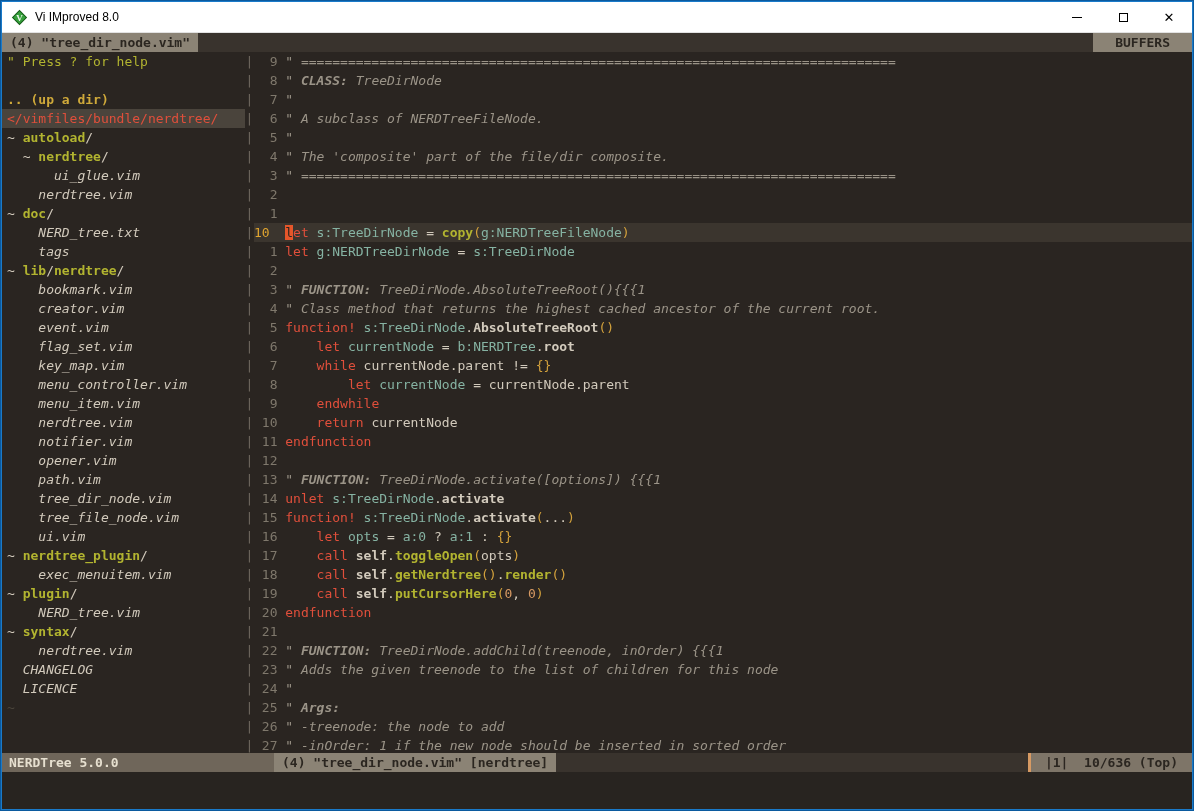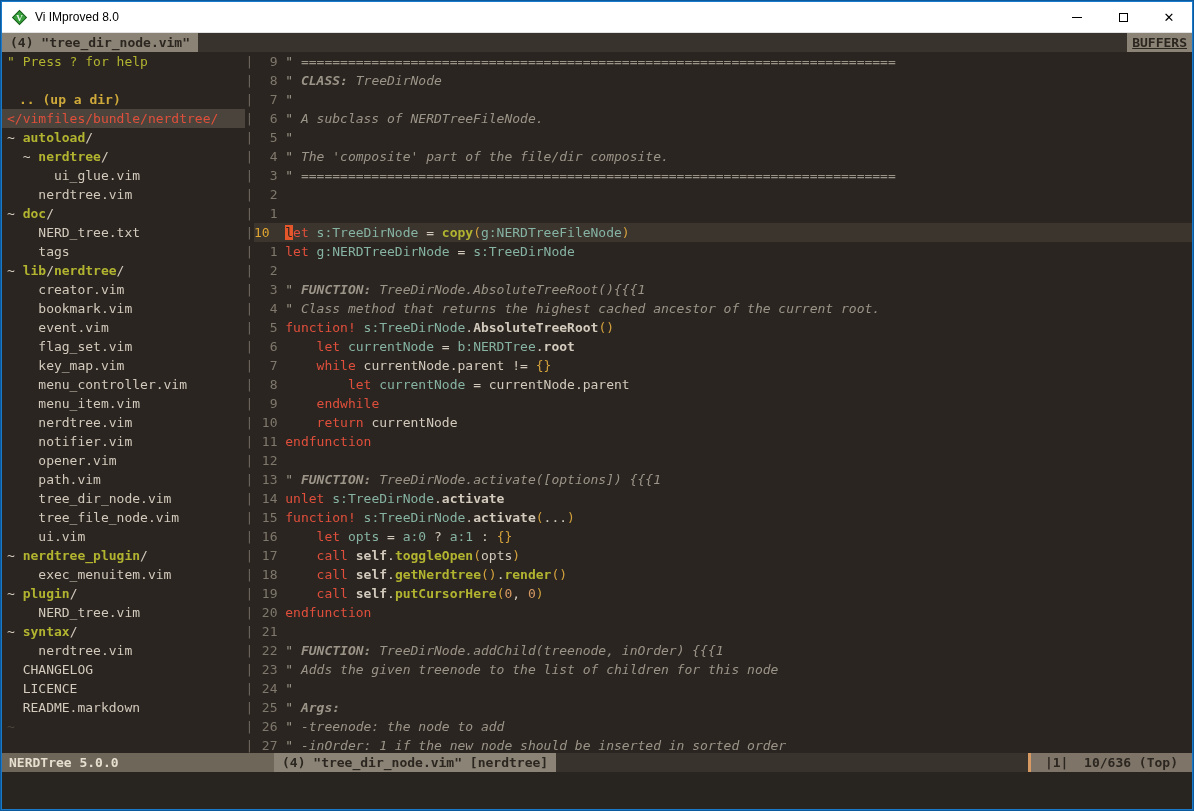--- a/index.html
+++ b/index.html
@@ -35,7 +35,7 @@
   }
   .tab { background: var(--tab-bg); color: var(--tab-fg); padding: 0 8px; white-space: pre; }
   .tab-fill { flex: 1; }
-  .buffers { background: var(--tab-bg); color: var(--tab-fg); padding: 0 5px; text-decoration: underline; }
+  .buffers { background: var(--tab-bg); color: var(--tab-fg); padding: 0 22px; }
   
   .main { flex: 1; display: flex; overflow: hidden; font: 13px/19px "DejaVu Sans Mono", monospace; }
   .nerdtree { width: 243px; flex: none; overflow: hidden; }

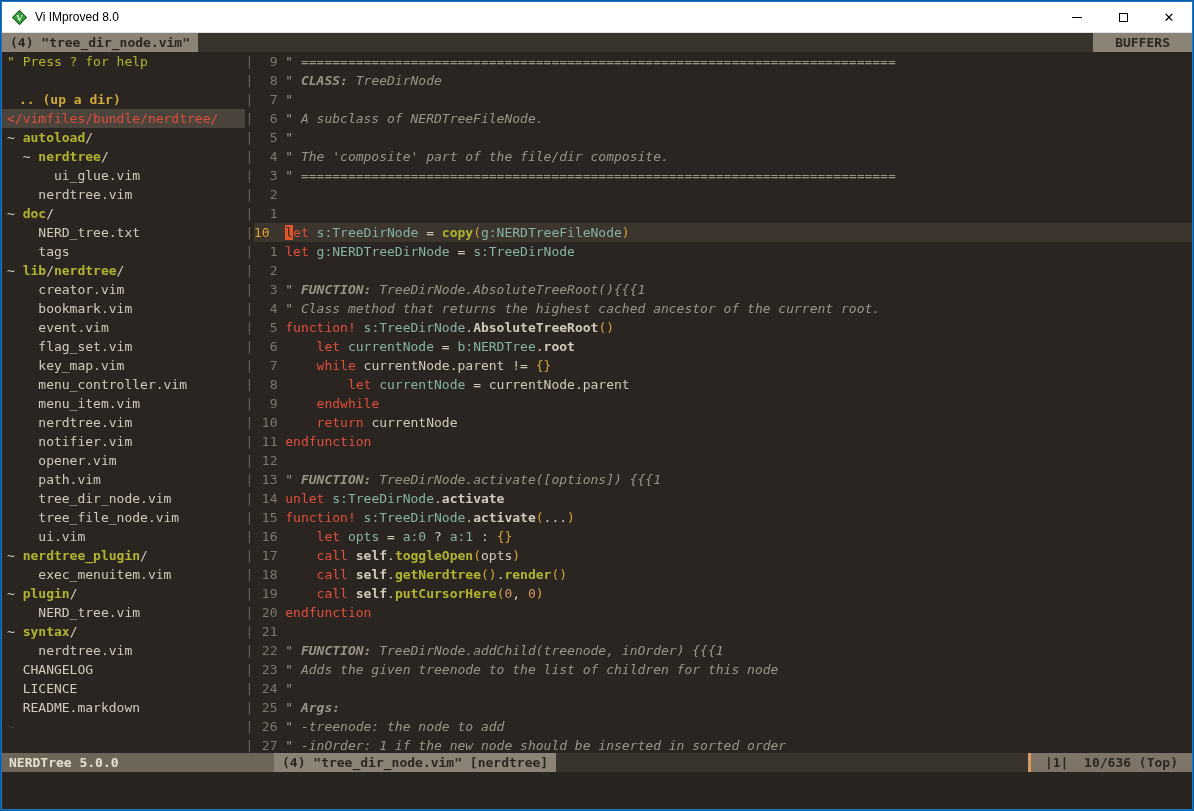--- a/index.html
+++ b/index.html
@@ -63,7 +63,7 @@
   .tk-n { color: var(--number-literal); }
   .tk-cursor { background: var(--cursor-bg); color: #2a2520; }
   .tk-g { color: var(--green); }
-  .tk-u { color: var(--updir); font-weight: bold; margin-left: 12px; }
+  .tk-u { color: var(--updir); font-weight: bold; }
   .tk-r { color: var(--red); }
   .tk-d { color: var(--green); font-weight: bold; }
   .tk-q { color: var(--fg); }

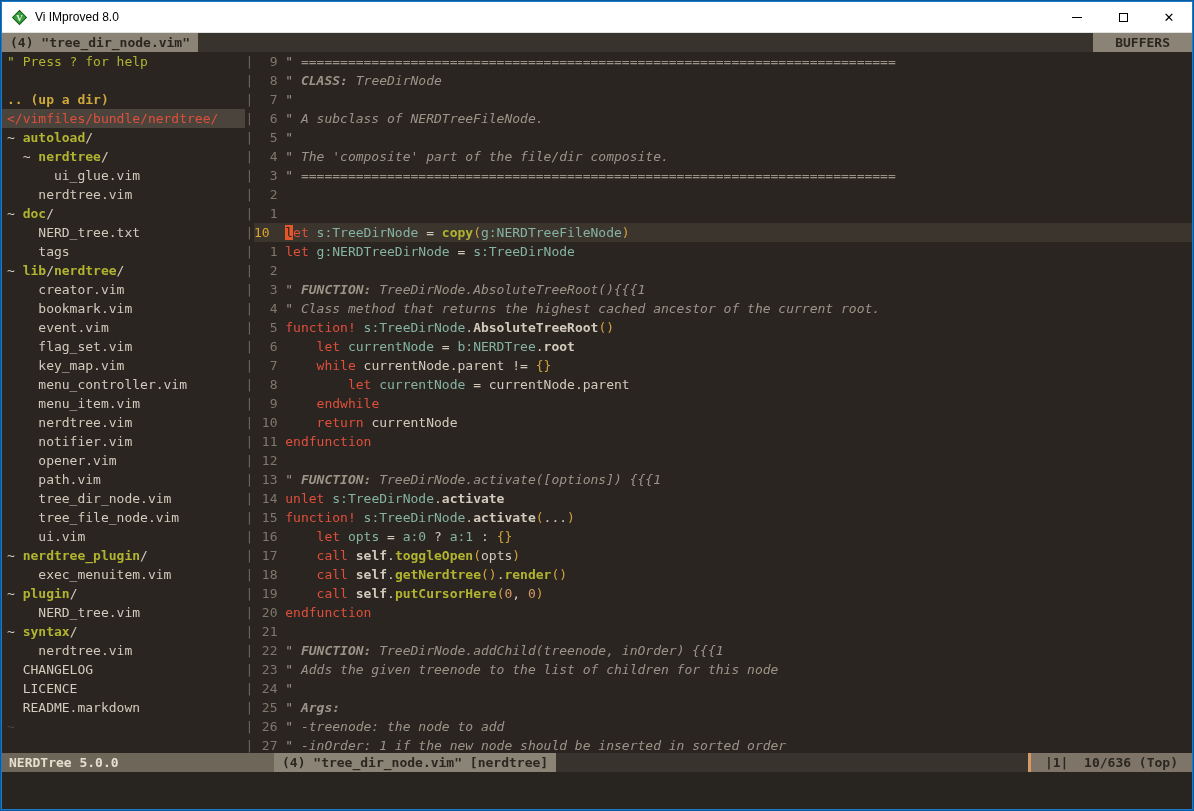--- a/index.html
+++ b/index.html
@@ -67,7 +67,7 @@
   .tk-r { color: var(--red); }
   .tk-d { color: var(--green); font-weight: bold; }
   .tk-q { color: var(--fg); }
-  .tk-p { color: var(--fg); }
+  .tk-p { color: var(--fg); font-style: italic; }
   .tk-dim { color: var(--tilde-dim); }
   
   .statusline { height: 19px; flex: none; display: flex; font: bold 13px/19px "DejaVu Sans Mono", monospace; }

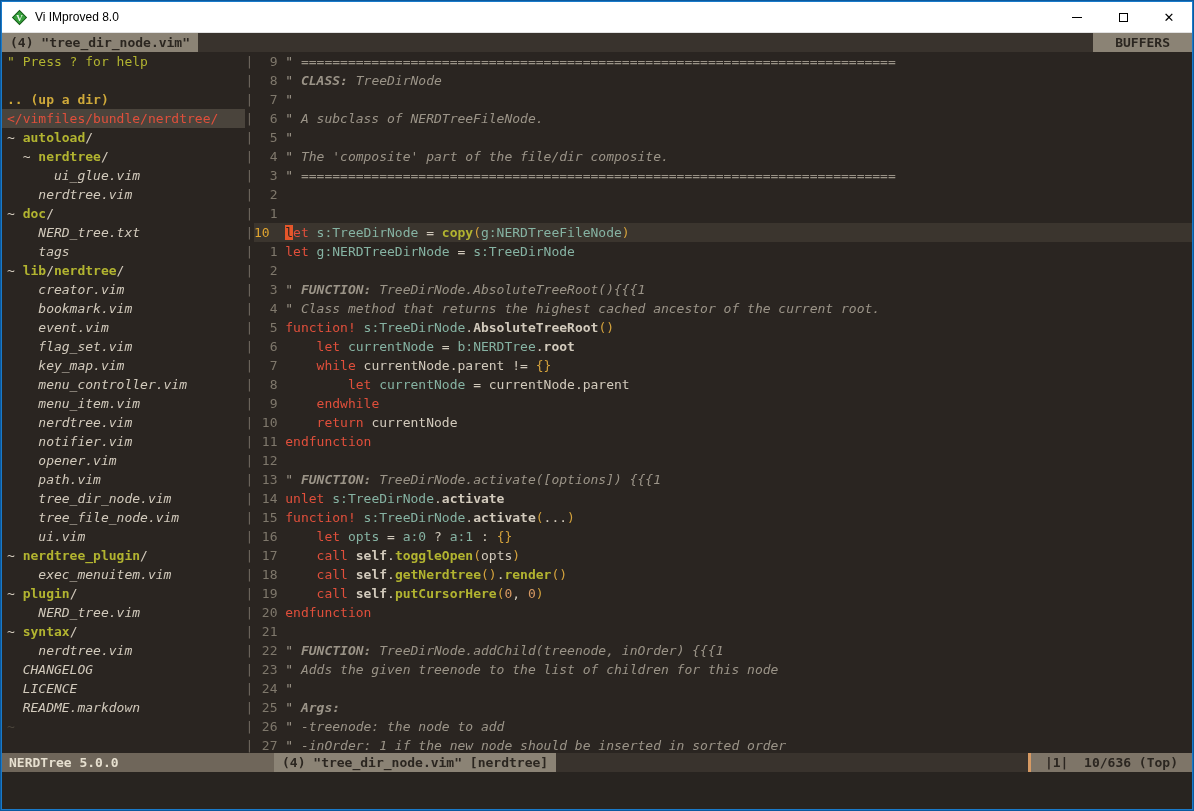--- a/index.html
+++ b/index.html
@@ -128,8 +128,8 @@
         <div class="trow"><span class="tk-p">    NERD_tree.txt</span></div>
         <div class="trow"><span class="tk-p">    tags</span></div>
         <div class="trow"><span class="tk-q">~ </span><span class="tk-d">lib</span><span class="tk-q">/</span><span class="tk-d">nerdtree</span><span class="tk-q">/</span></div>
+        <div class="trow"><span class="tk-p">    bookmark.vim</span></div>
         <div class="trow"><span class="tk-p">    creator.vim</span></div>
-        <div class="trow"><span class="tk-p">    bookmark.vim</span></div>
         <div class="trow"><span class="tk-p">    event.vim</span></div>
         <div class="trow"><span class="tk-p">    flag_set.vim</span></div>
         <div class="trow"><span class="tk-p">    key_map.vim</span></div>

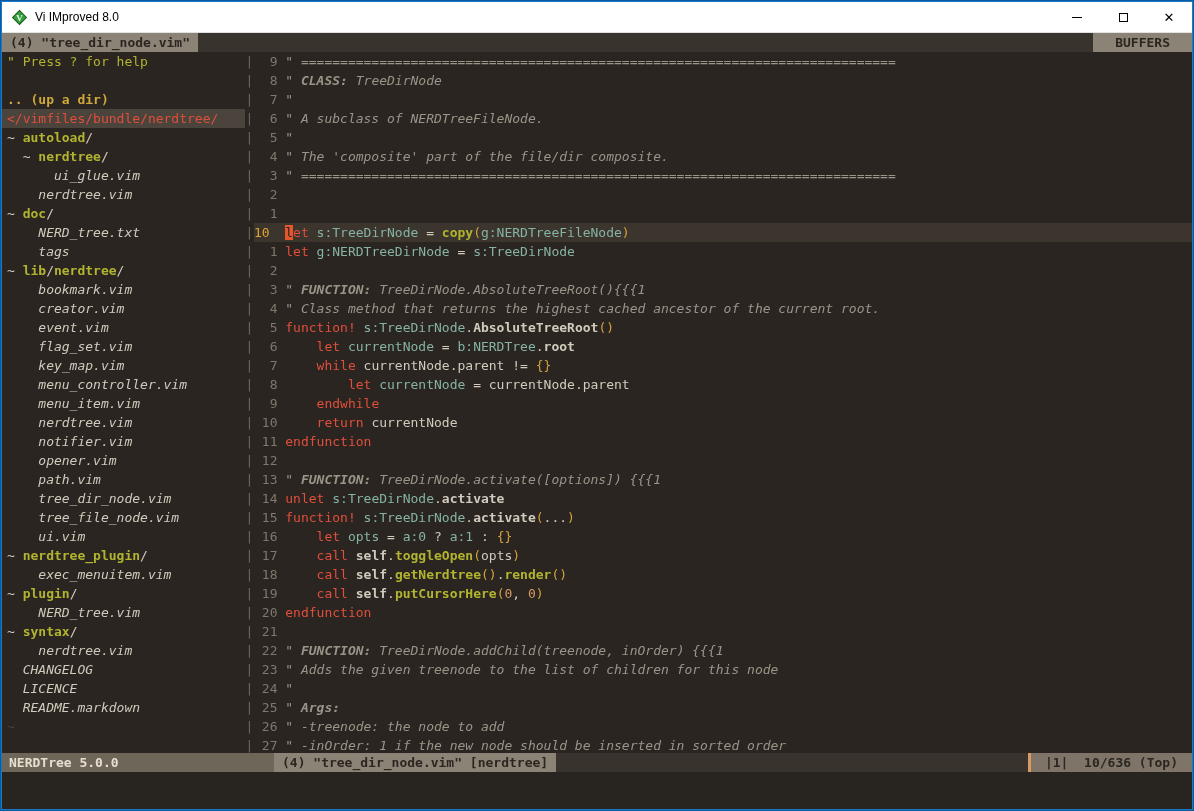--- a/index.html
+++ b/index.html
@@ -150,7 +150,6 @@
         <div class="trow"><span class="tk-p">    nerdtree.vim</span></div>
         <div class="trow"><span class="tk-p">  CHANGELOG</span></div>
         <div class="trow"><span class="tk-p">  LICENCE</span></div>
-        <div class="trow"><span class="tk-p">  README.markdown</span></div>
         <div class="trow"><span class="tk-dim">~</span></div>
       </div>
     <pre class="winsep" id="winsep">|

